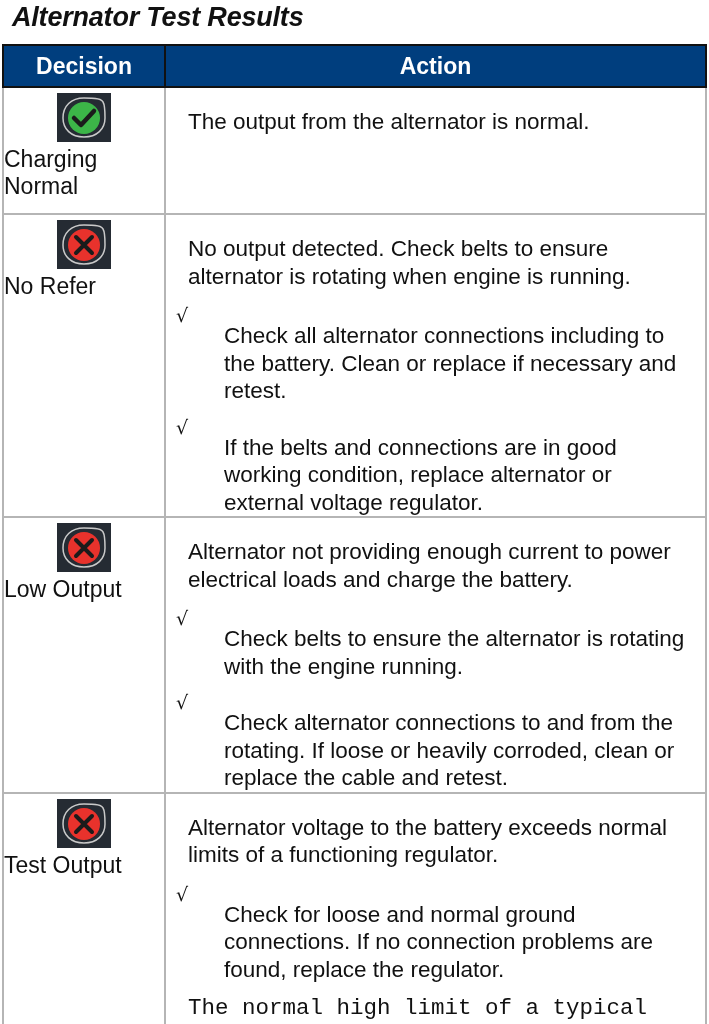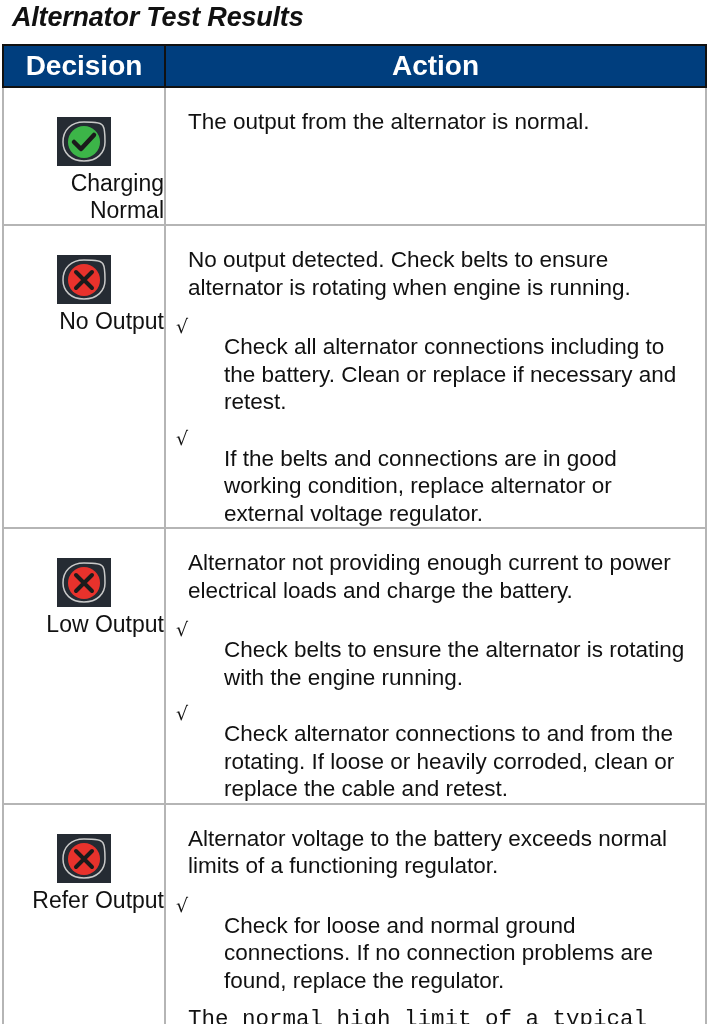--- a/index.html
+++ b/index.html
@@ -9,7 +9,7 @@
            font-style:italic; color:#111; letter-spacing:-0.2px; line-height:34px; }
   table { position:absolute; left:2px; top:44px; width:705px; border-collapse:collapse;
           table-layout:fixed; }
-  th { background:#003e7e; color:#fff; font-size:28px; font-weight:bold; height:40px;
+  th { background:#003e7e; color:#fff; font-size:23px; font-weight:bold; height:40px;
        border:2px solid #111; padding:0; text-align:center; }
   td { border:2px solid #b5b5b5; vertical-align:top; padding:0; }
   col.c1 { width:162px; }

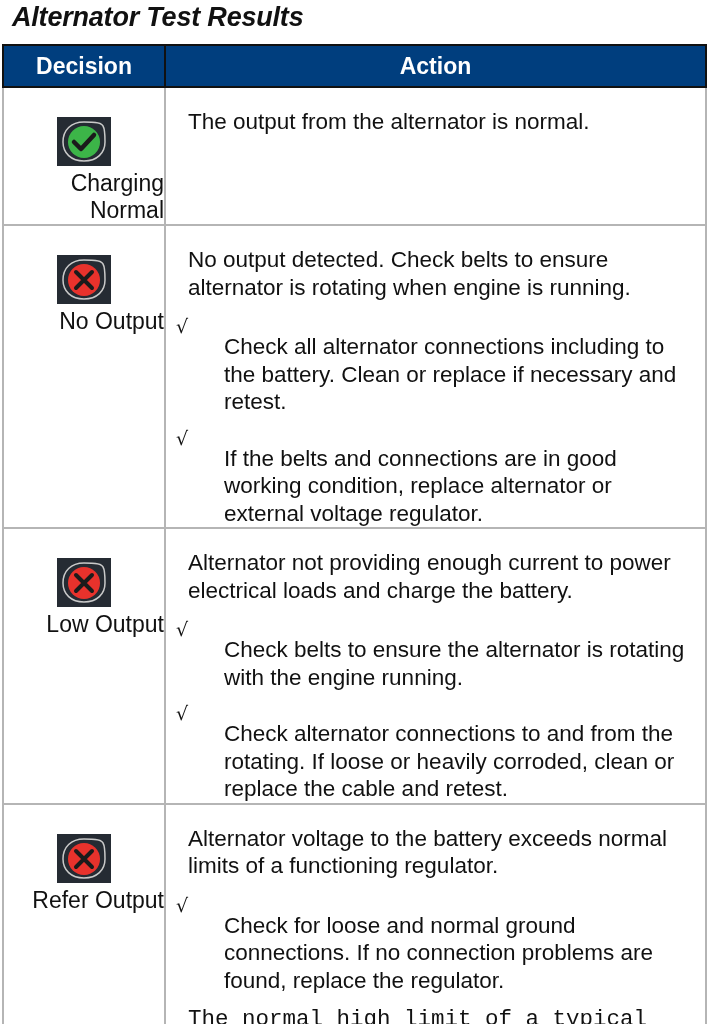--- a/index.html
+++ b/index.html
@@ -13,7 +13,7 @@
        border:2px solid #111; padding:0; text-align:center; }
   td { border:2px solid #b5b5b5; vertical-align:top; padding:0; }
   col.c1 { width:162px; }
-  .dec { text-align:right; font-size:23px; line-height:27px; padding-top:29px; }
+  .dec { text-align:left; font-size:23px; line-height:27px; padding-top:5px; }
   .icon { width:54px; height:49px; background:#252b33; margin:0 auto 4px auto;
           display:block; }
   .icon svg { display:block; }

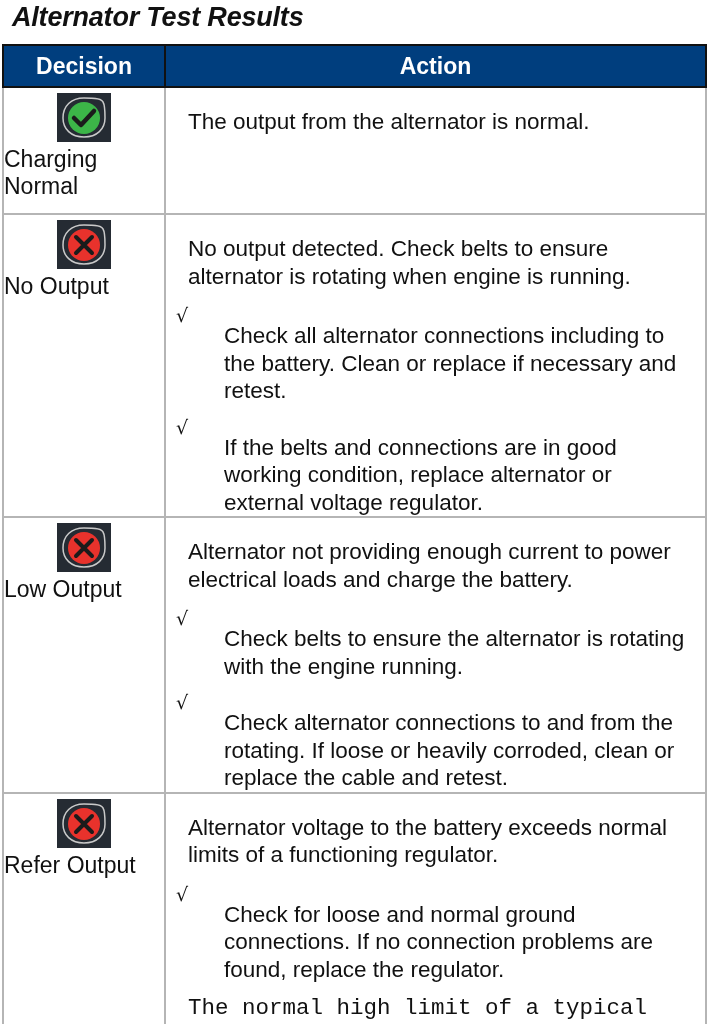--- a/index.html
+++ b/index.html
@@ -65,7 +65,7 @@
                 <circle cx="27" cy="25" r="16" fill="#e8322c"></circle>
                 <path d="M19 17 L35 33 M35 17 L19 33" stroke="#1b1b1b" stroke-width="4" stroke-linecap="round"></path>
               </svg>
-            </span><span>No Output</span></div>
+            </span><span>No Refer</span></div>
         </td>
         <td>
           <div class="act">

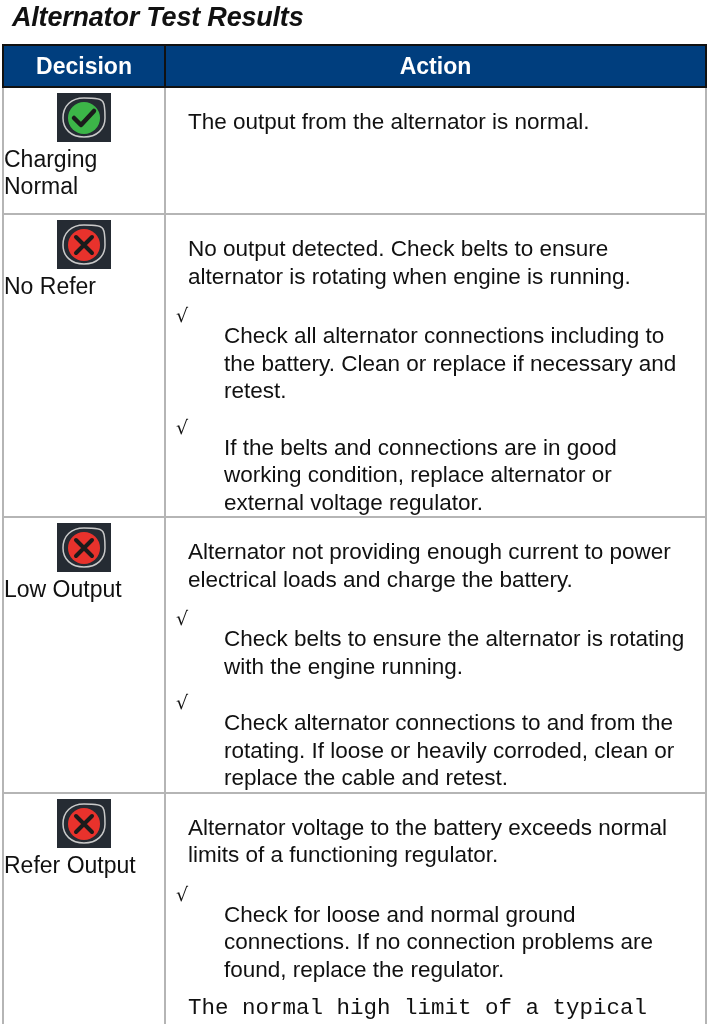--- a/index.html
+++ b/index.html
@@ -113,7 +113,7 @@
                 <circle cx="27" cy="25" r="16" fill="#e8322c"></circle>
                 <path d="M19 17 L35 33 M35 17 L19 33" stroke="#1b1b1b" stroke-width="4" stroke-linecap="round"></path>
               </svg>
-            </span><span>Refer Output</span></div>
+            </span><span>Test Output</span></div>
         </td>
         <td>
           <div class="act">

